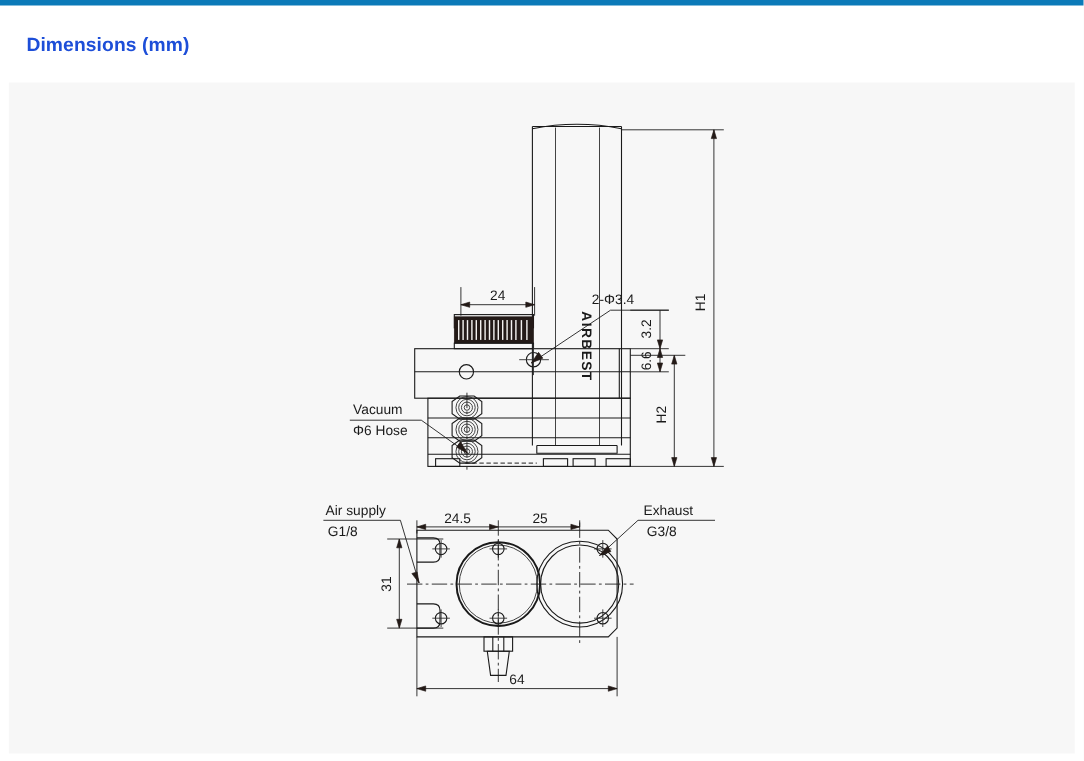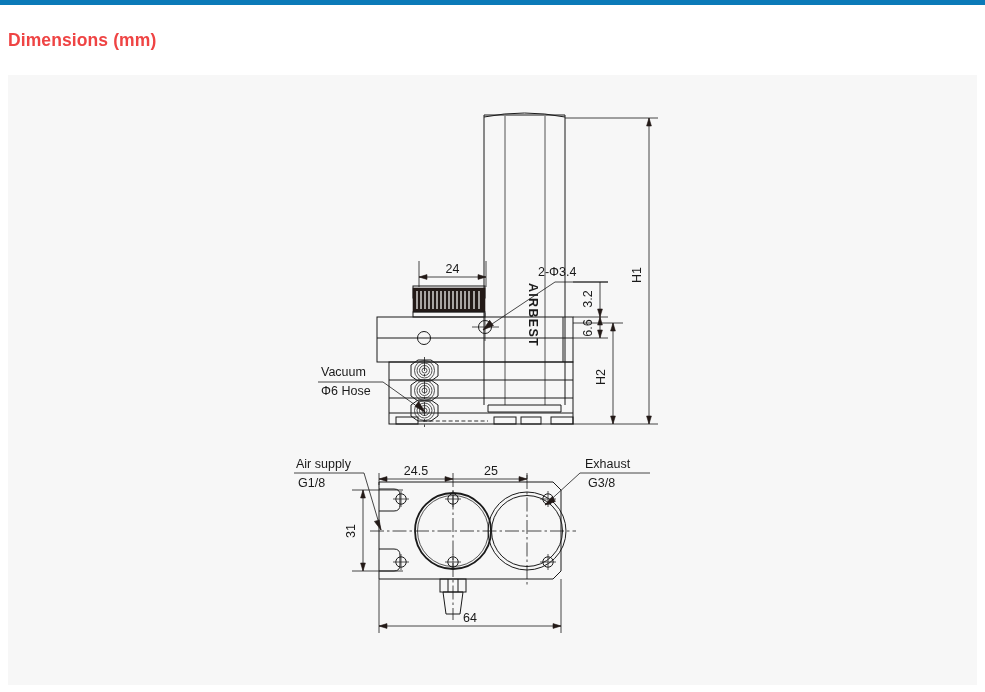--- a/index.html
+++ b/index.html
@@ -23,11 +23,11 @@
   }
   #section-title {
     position: absolute;
-    left: 8px;
+    left: 24px;
     top: 30px;
     font-size: 17.5px;
     font-weight: bold;
-    color: #ef4444;
+    color: #1d4ed8;
     letter-spacing: 0.1px;
   }
   #drawing-panel {

